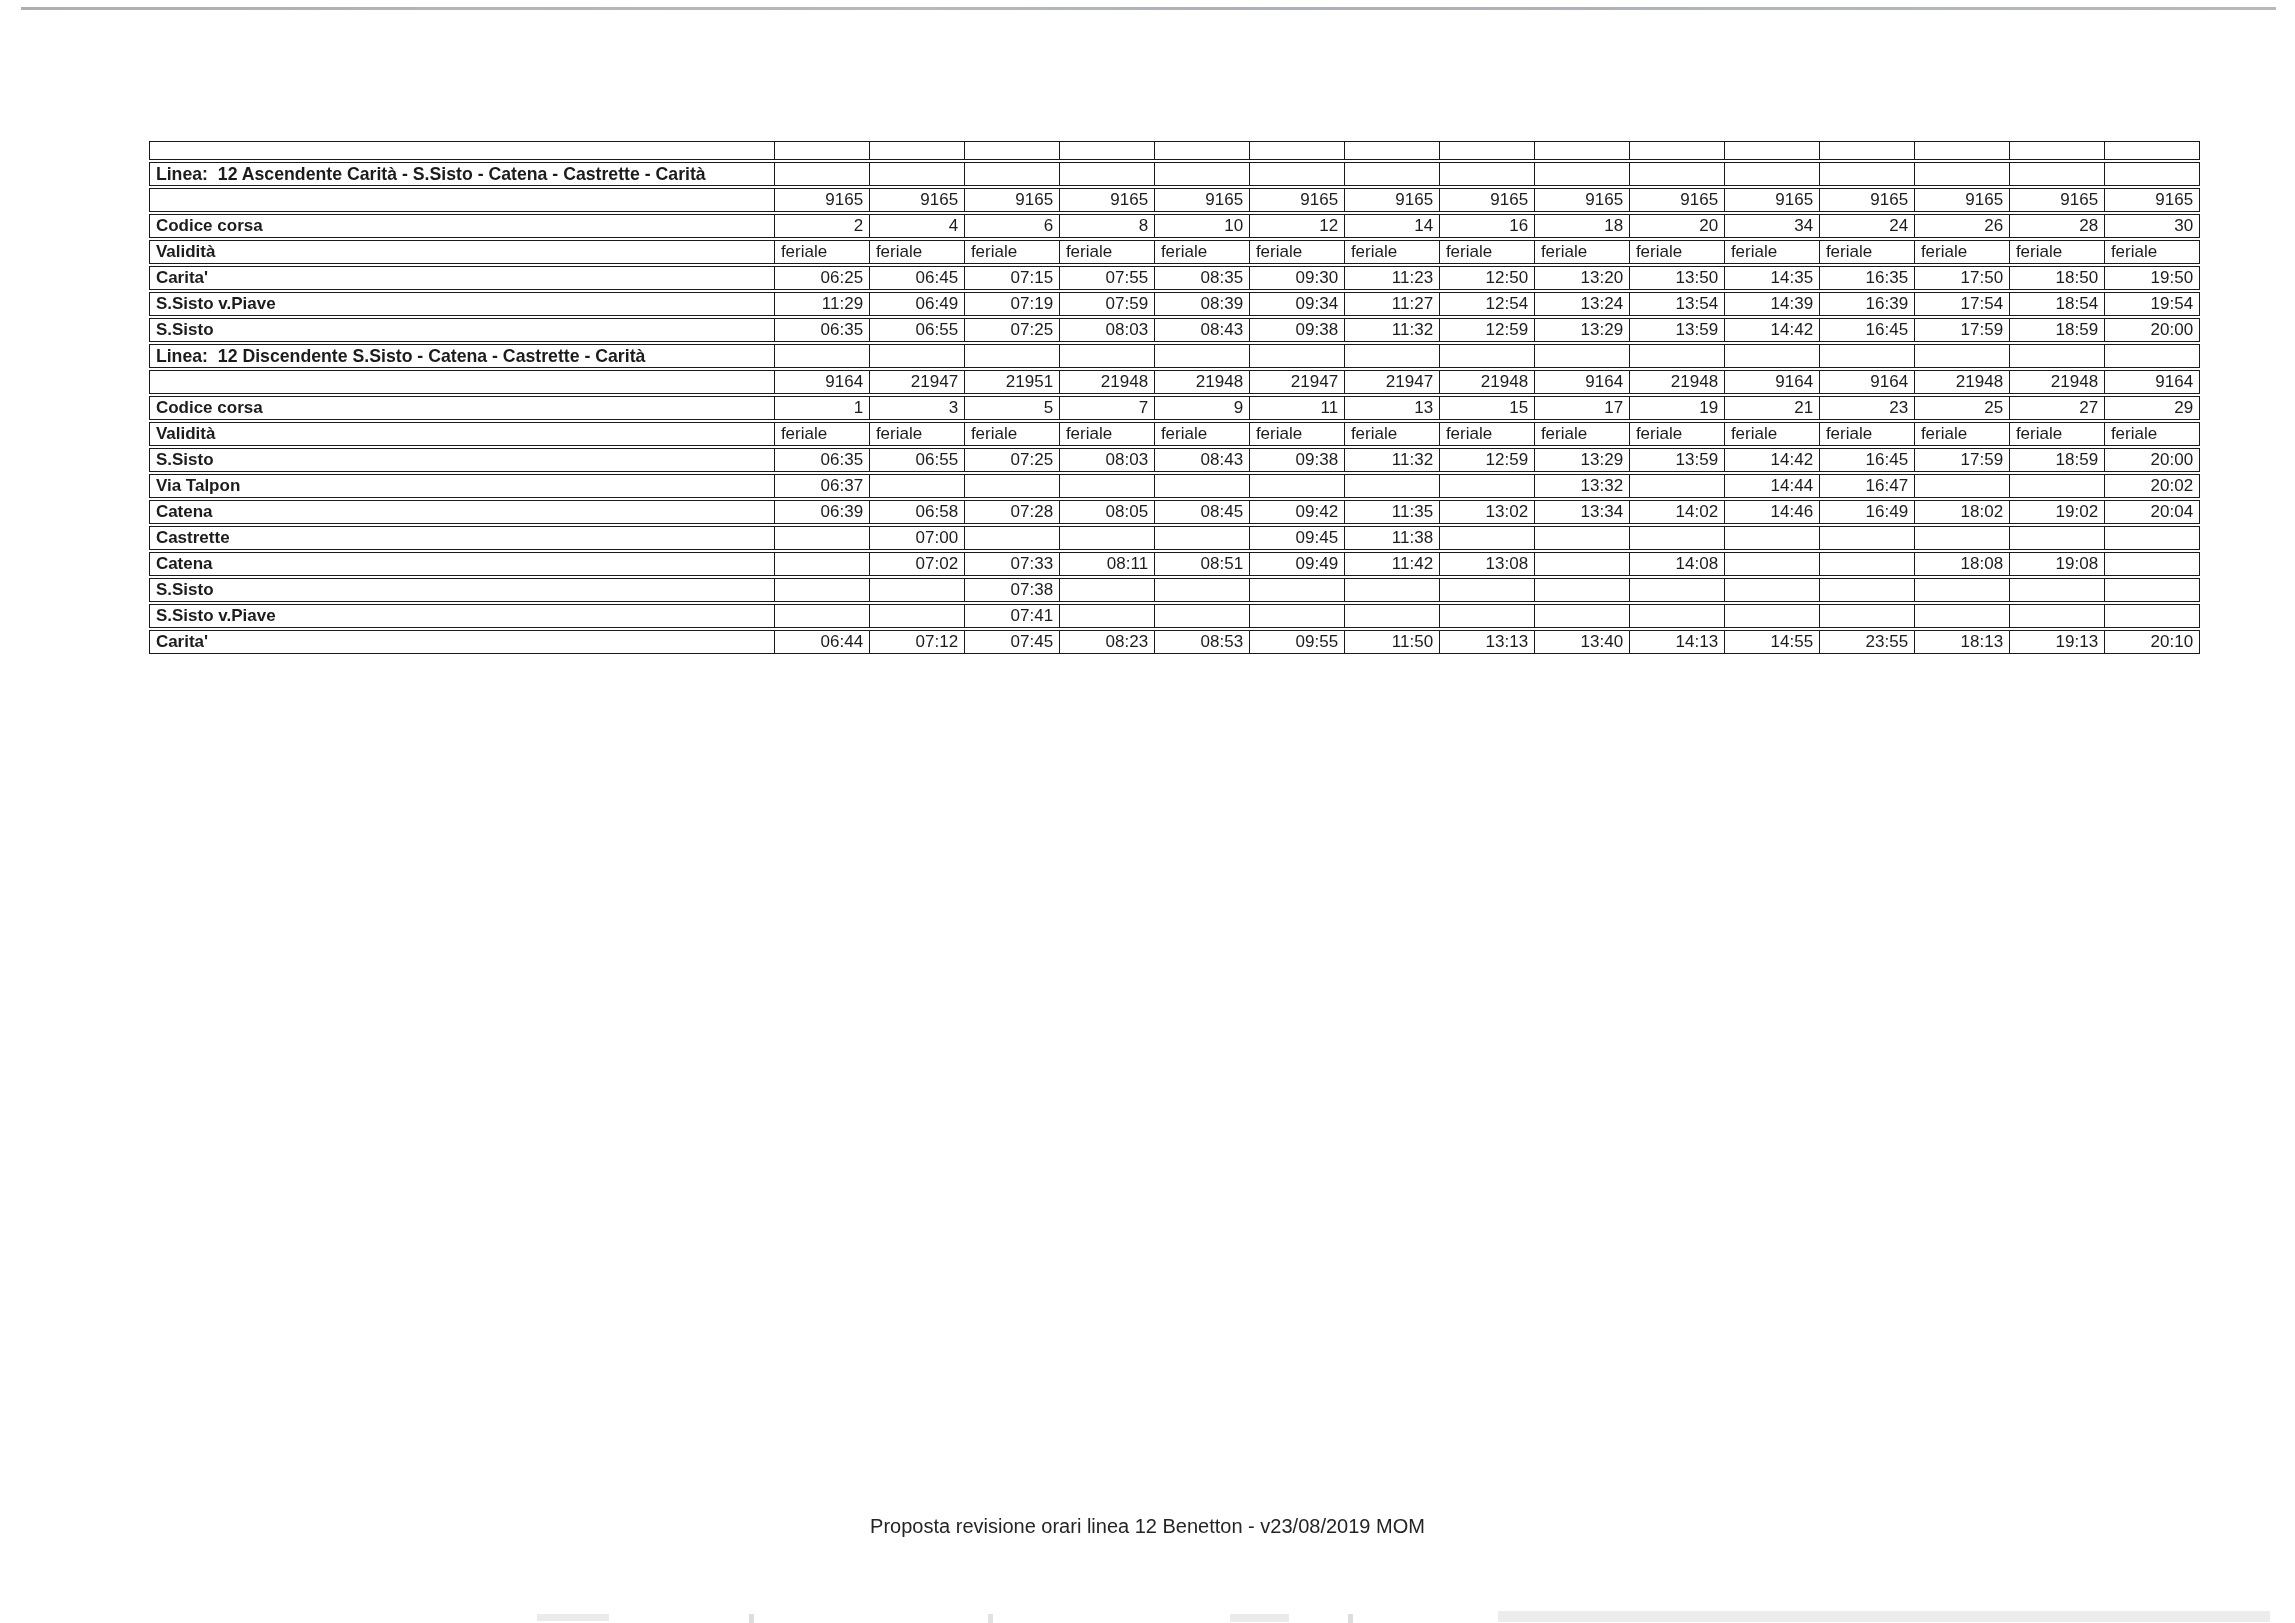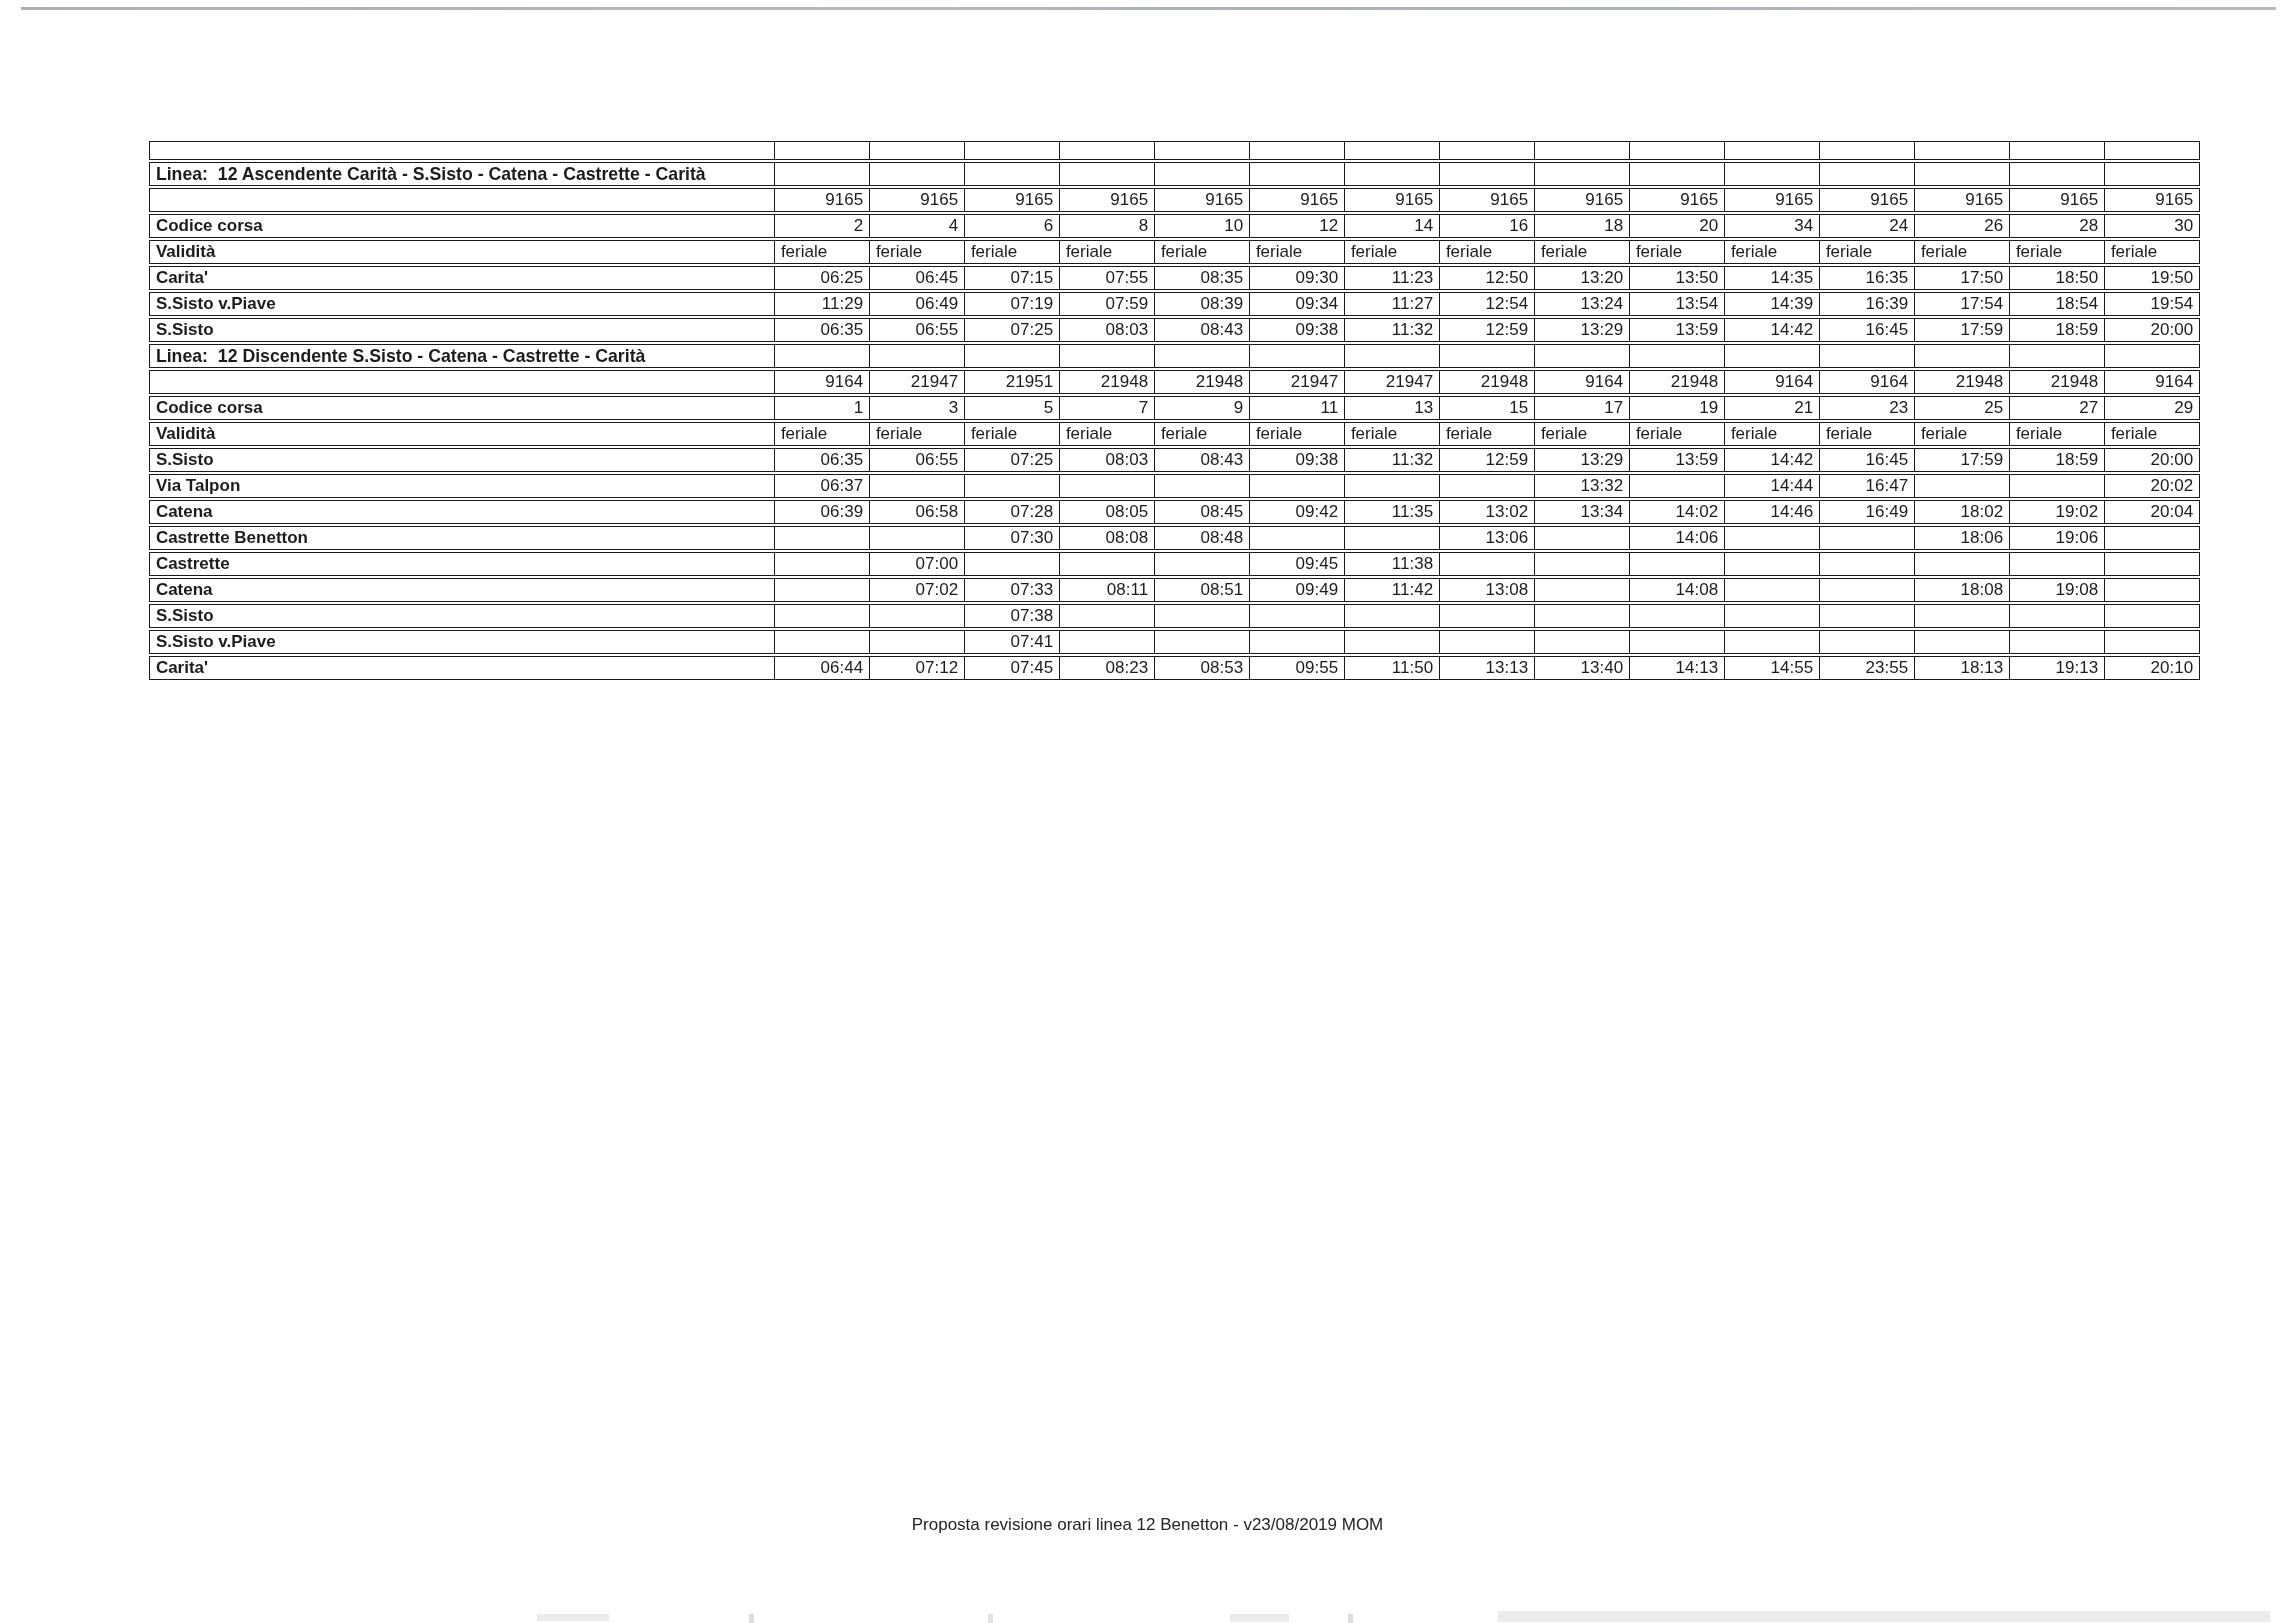--- a/index.html
+++ b/index.html
@@ -335,24 +335,6 @@
         <td class="num">20:04</td>
       </tr>
       <tr>
-        <td class="left">Castrette Benetton</td>
-        <td class="num"></td>
-        <td class="num"></td>
-        <td class="num">07:30</td>
-        <td class="num">08:08</td>
-        <td class="num">08:48</td>
-        <td class="num"></td>
-        <td class="num"></td>
-        <td class="num">13:06</td>
-        <td class="num"></td>
-        <td class="num">14:06</td>
-        <td class="num"></td>
-        <td class="num"></td>
-        <td class="num">18:06</td>
-        <td class="num">19:06</td>
-        <td class="num"></td>
-      </tr>
-      <tr>
         <td class="left">Castrette</td>
         <td class="num"></td>
         <td class="num">07:00</td>

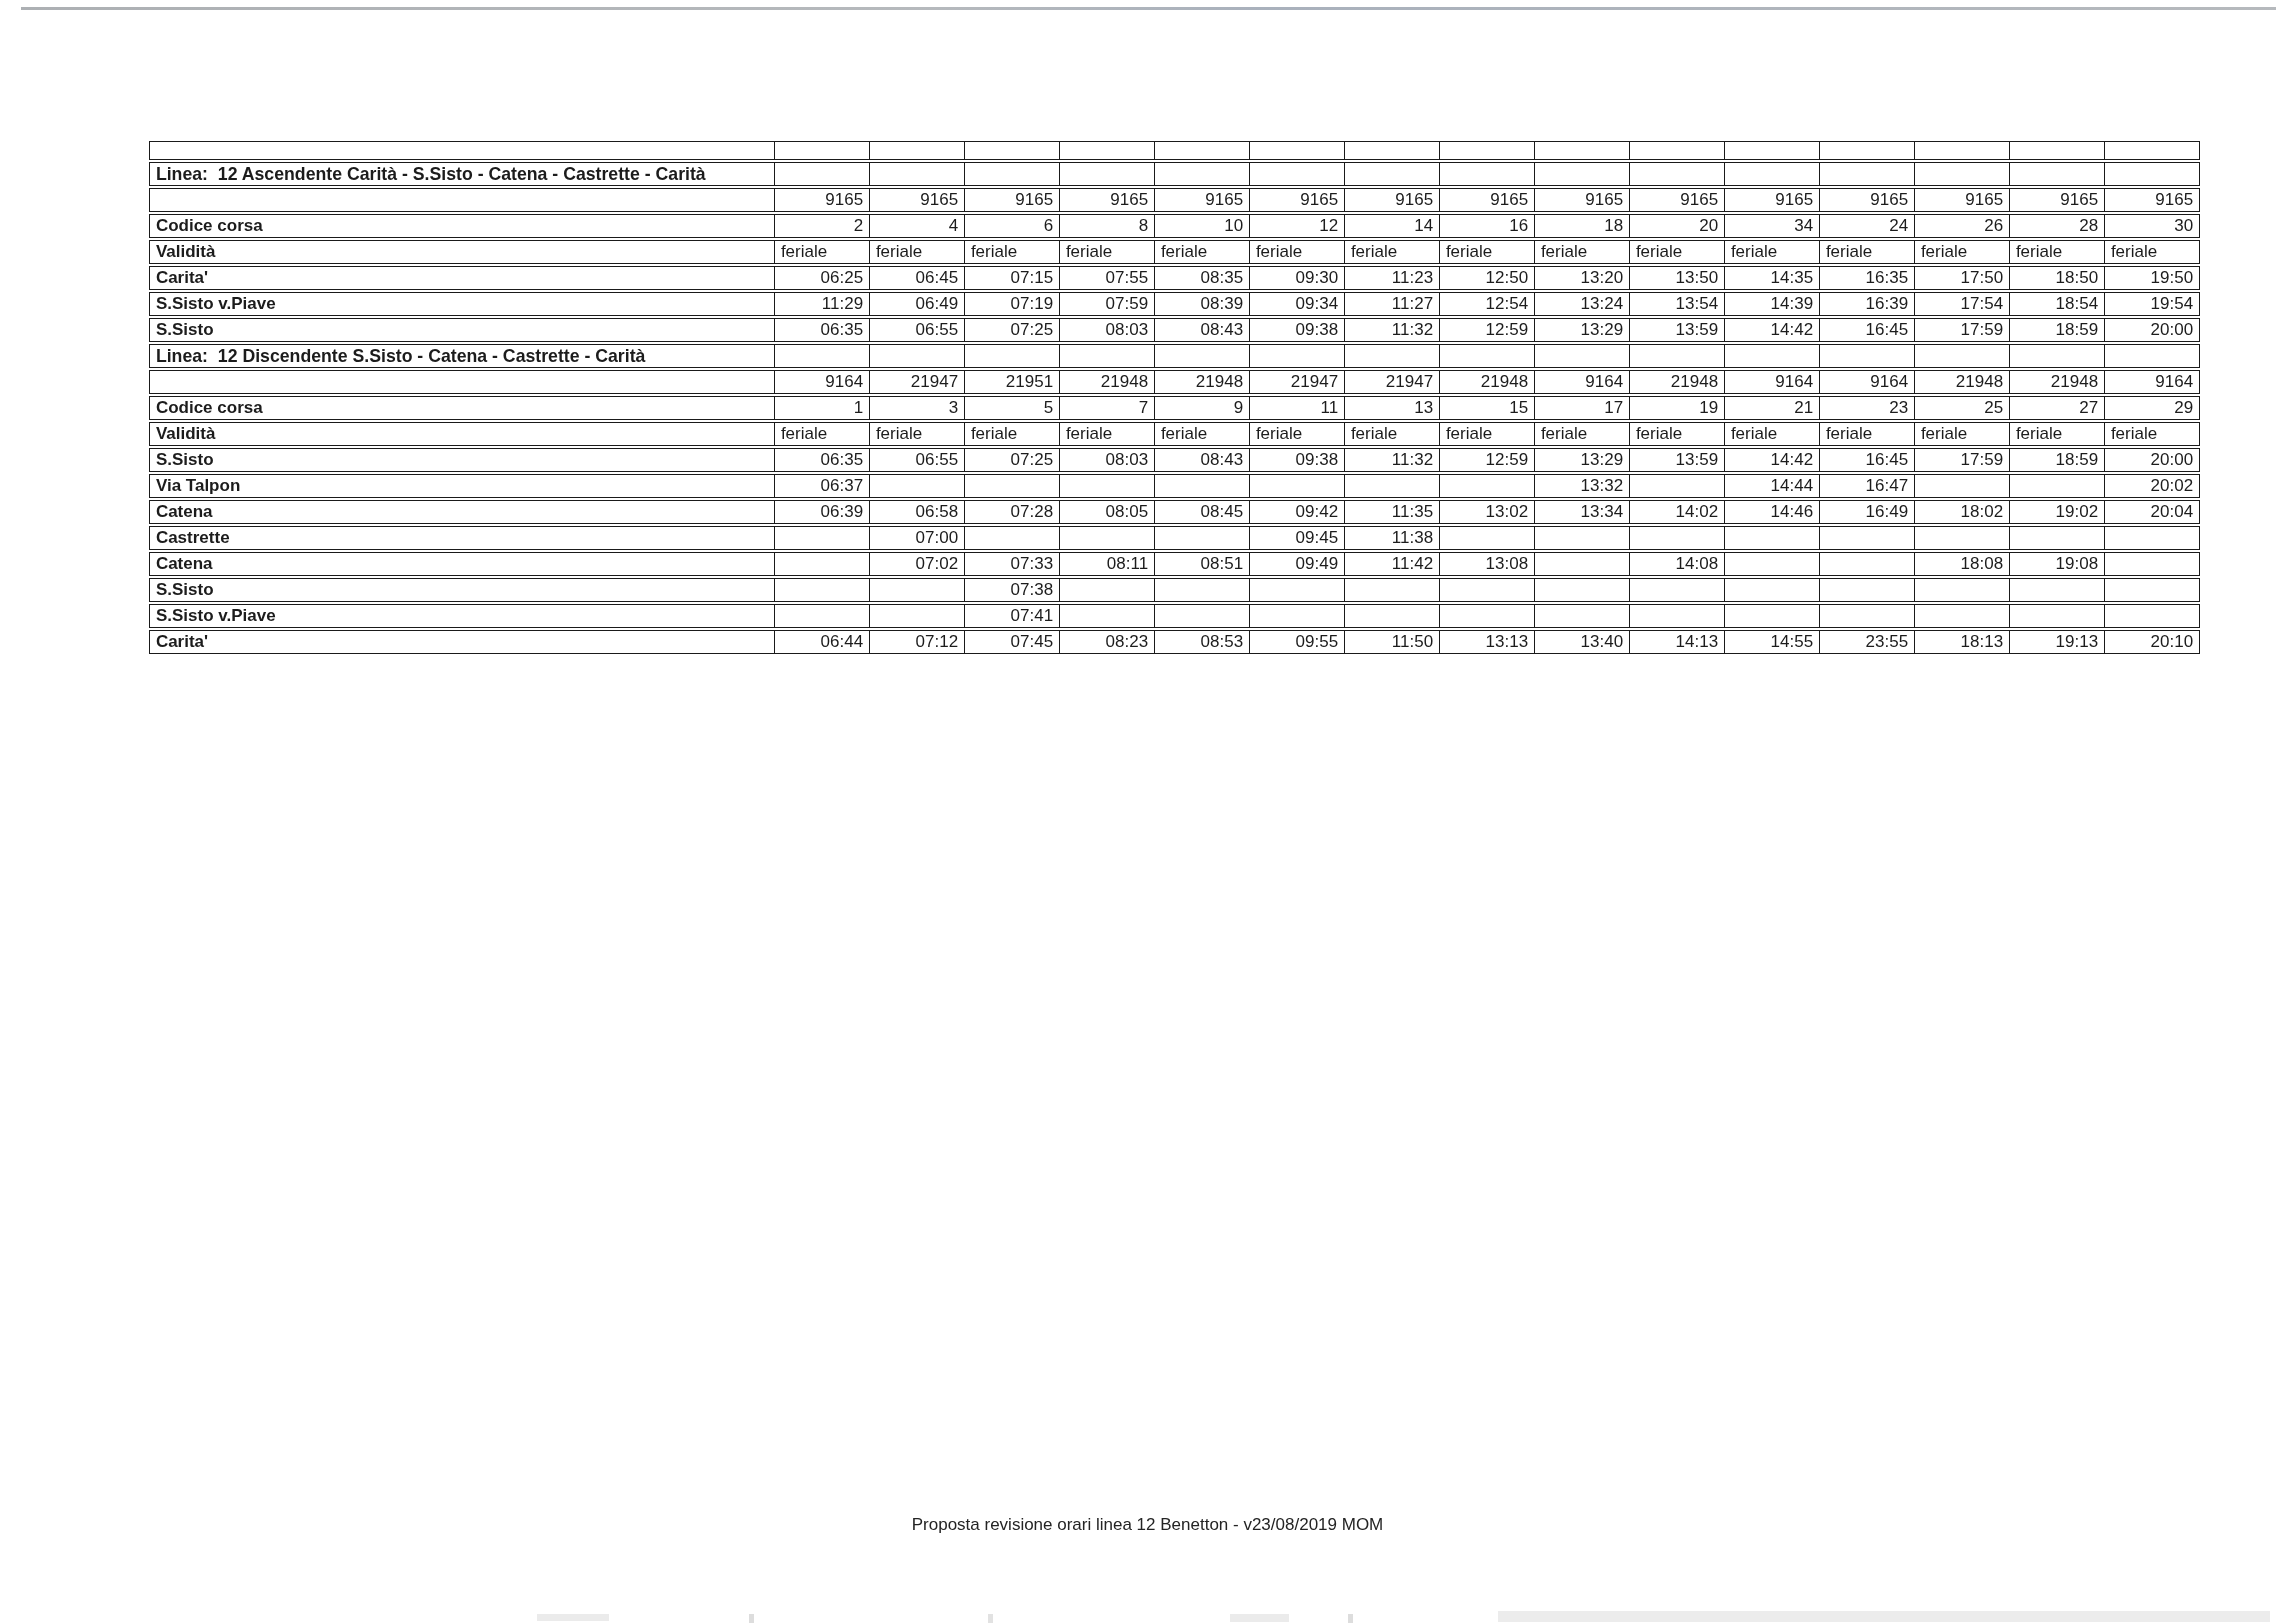--- a/index.html
+++ b/index.html
@@ -36,7 +36,7 @@
   td.title-cell { font-weight:bold; white-space:pre; font-size:17.7px; }
   .footer {
     position:absolute; top:1515px; left:0; width:100%;
-    text-align:center; font-size:17px; color:#242424;
+    text-align:center; font-size:20px; color:#242424;
   }
 </style>
 </head>

